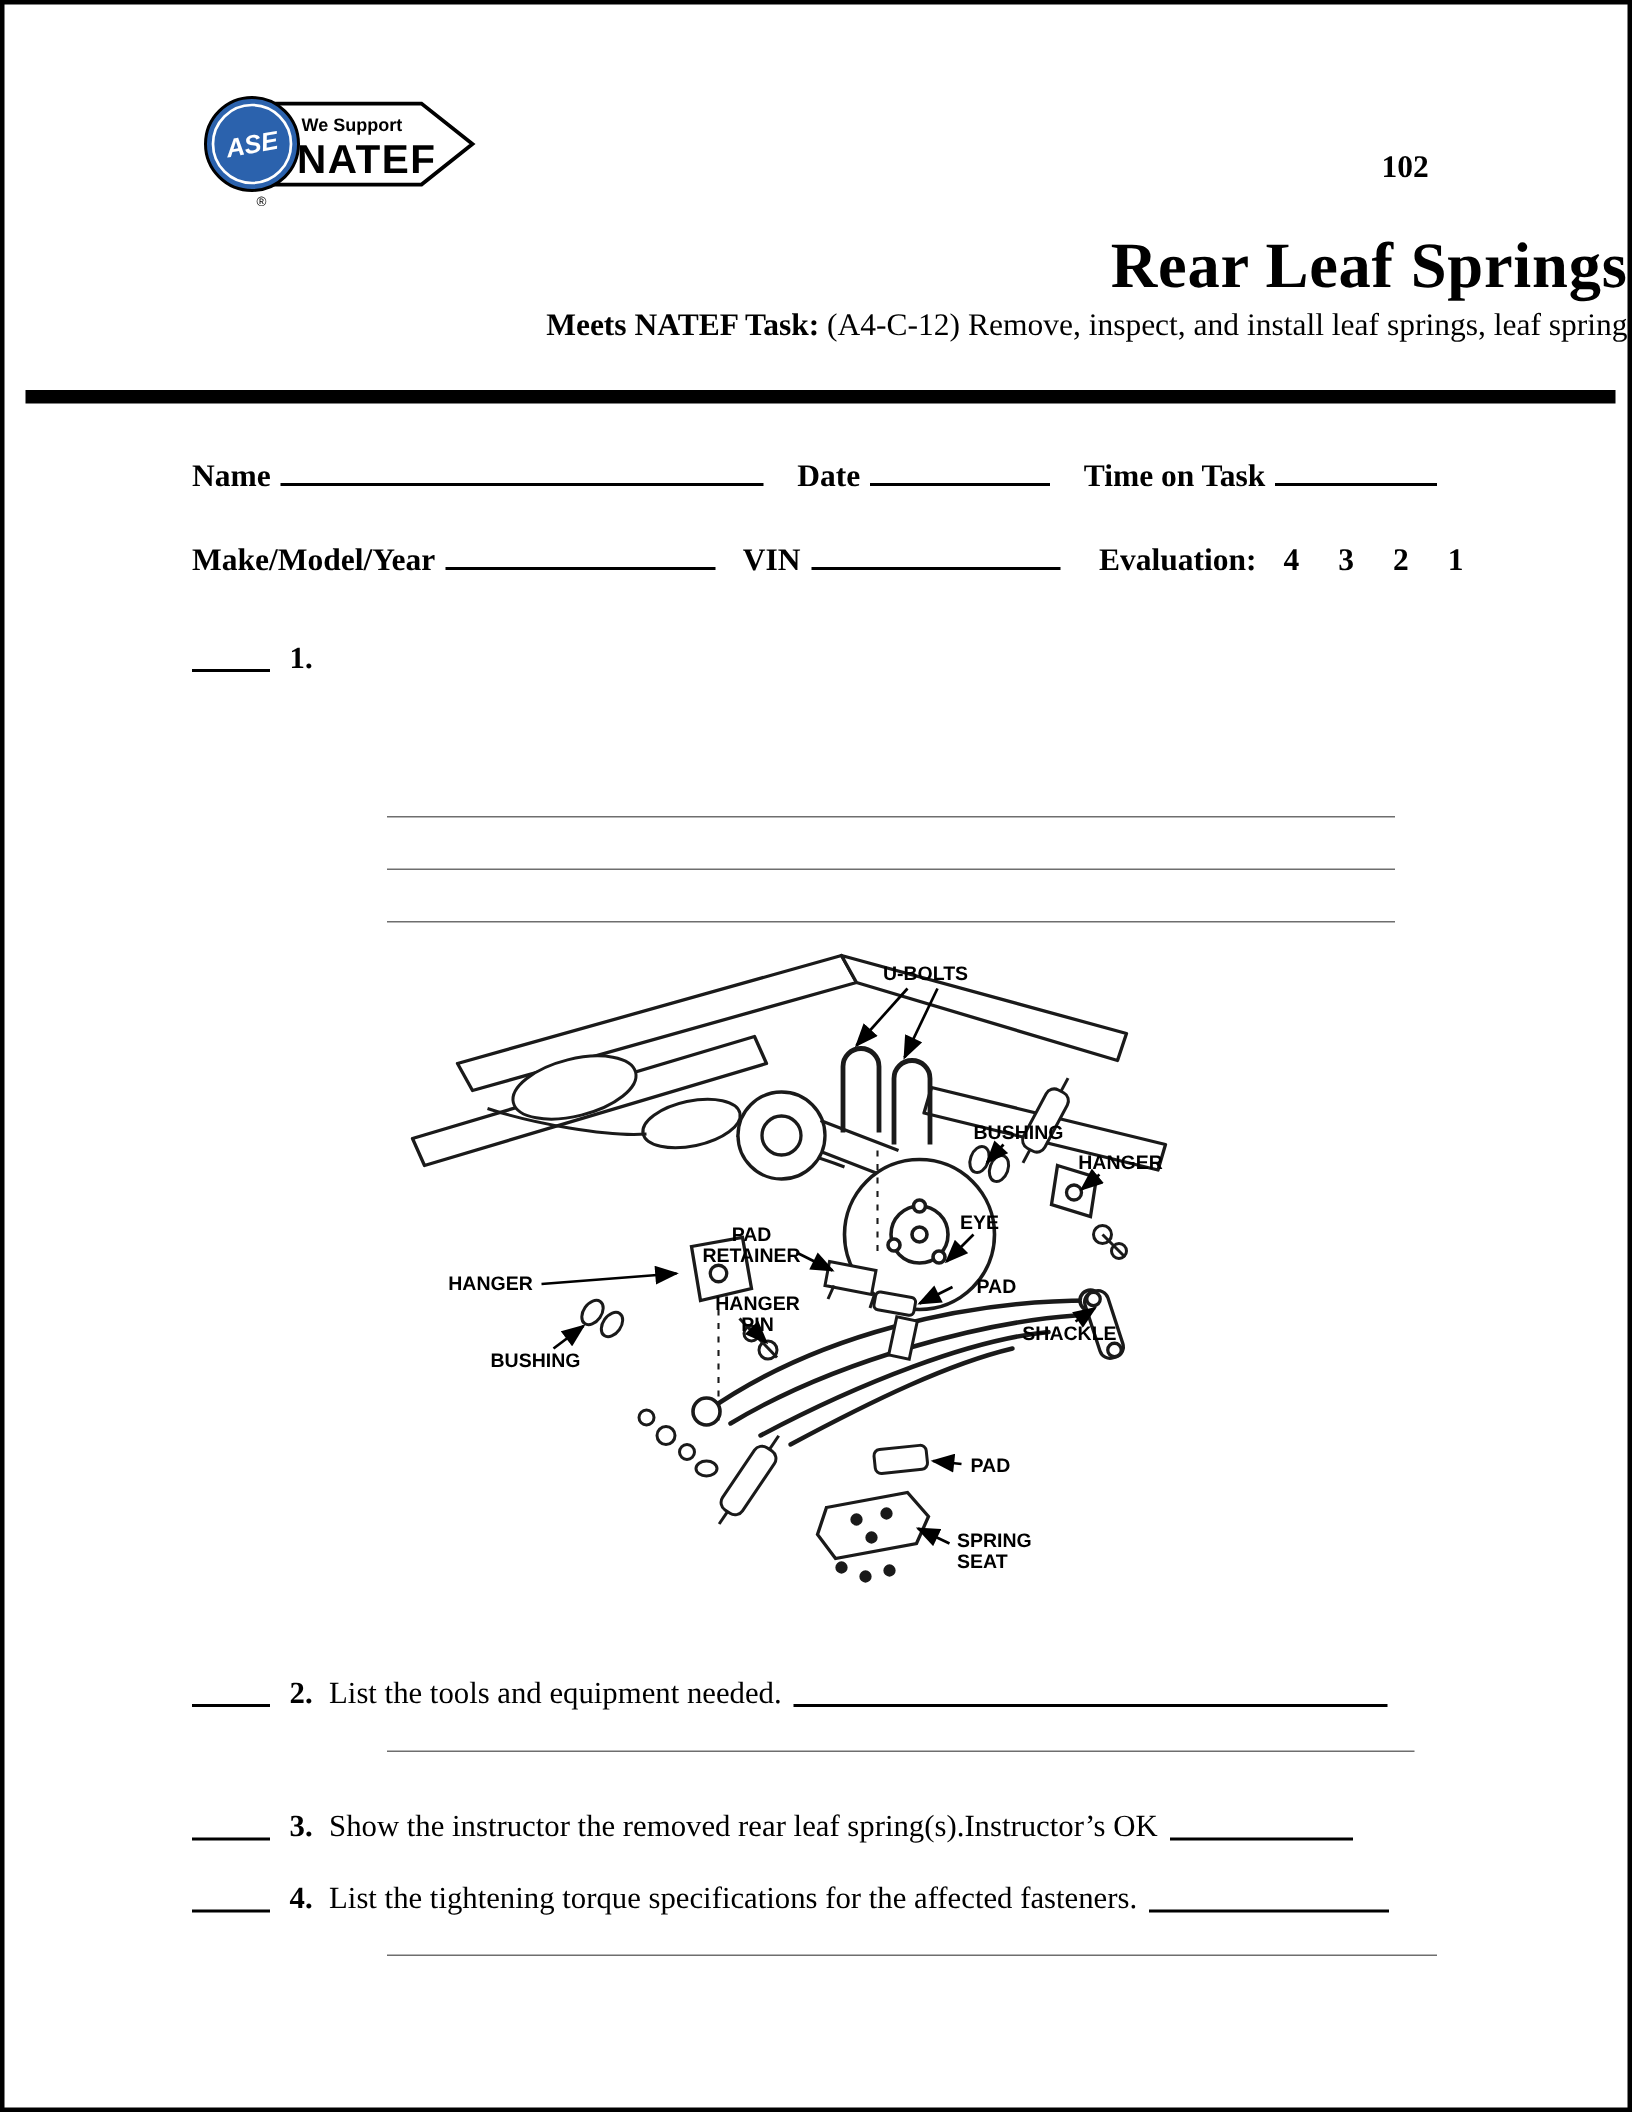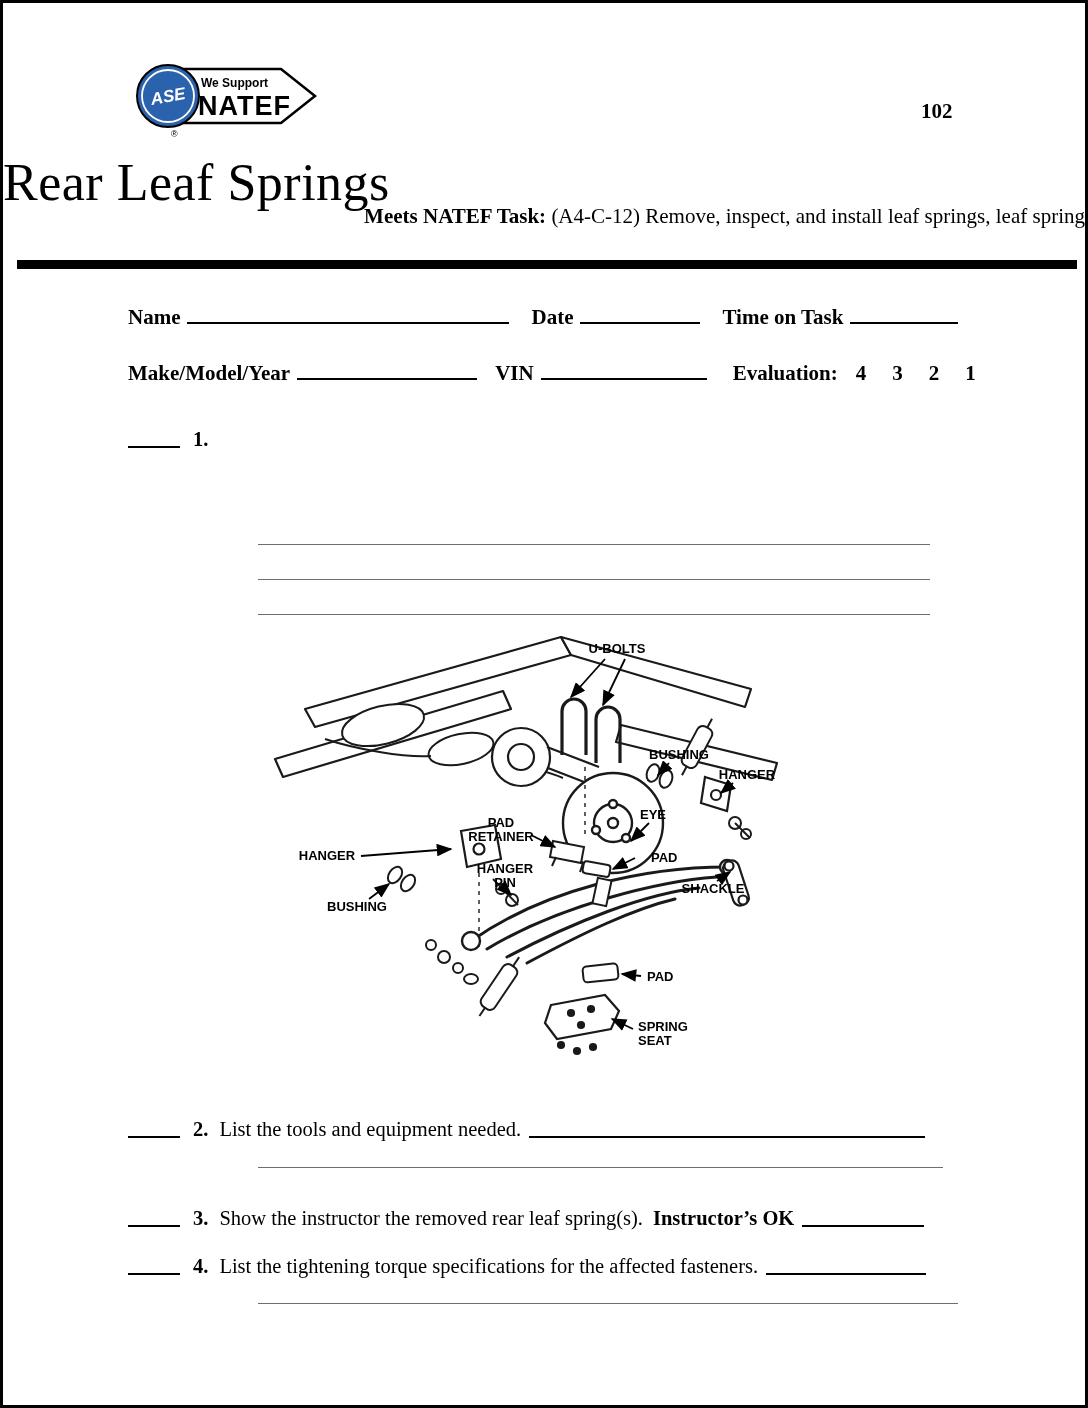--- a/index.html
+++ b/index.html
@@ -12,7 +12,7 @@
   .abs { position:absolute; }
   .b { font-weight:bold; }
   .page-num { left:918px; top:56px; font-size:21px; font-weight:bold;margin-top:40px; }
-  .title { left:0; right:0; top:150px; text-align:left; font-size:52px; font-weight:normal; letter-spacing:0.5px; }
+  .title { left:0; right:0; top:150px; text-align:right; font-size:43px; font-weight:bold; letter-spacing:0.5px; }
   .subtitle { left:0; right:0; top:201px; text-align:right; font-size:21px; line-height:25px; }
   .divider { left:14px; top:257px; width:1060px; height:9px; background:#000; }
   .formrow { left:125px; font-size:21px; white-space:nowrap; }

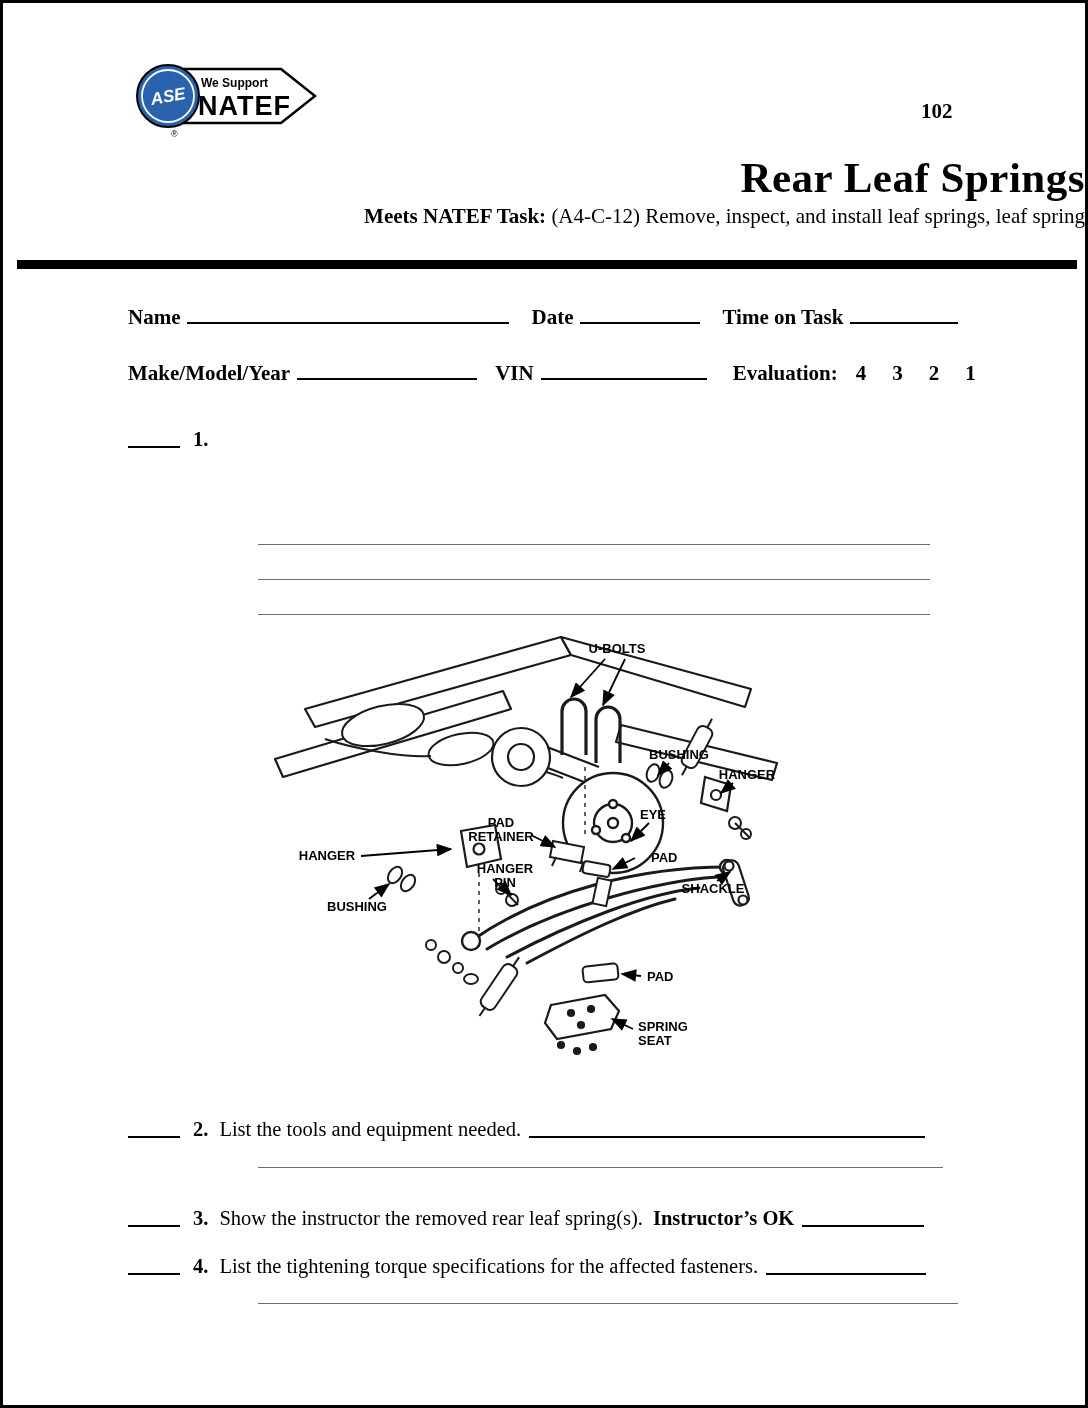--- a/index.html
+++ b/index.html
@@ -25,7 +25,7 @@
   .nowrap { white-space:nowrap; }
   .inul { display:inline-block; border-bottom:2px solid #000; height:22px; flex:none; margin-left:8px; }
   .ansline { position:absolute; border-bottom:1.6px solid #6e6e6e; height:0; }
-  .oklabel { font-weight:bold; margin-left:10px; white-space:nowrap; }
+  .oklabel { font-weight:normal; margin-left:0; white-space:nowrap; }
   .diagram { left:262px; top:624px; width:545px; height:452px; }
   svg text { user-select:none; }
 </style>

